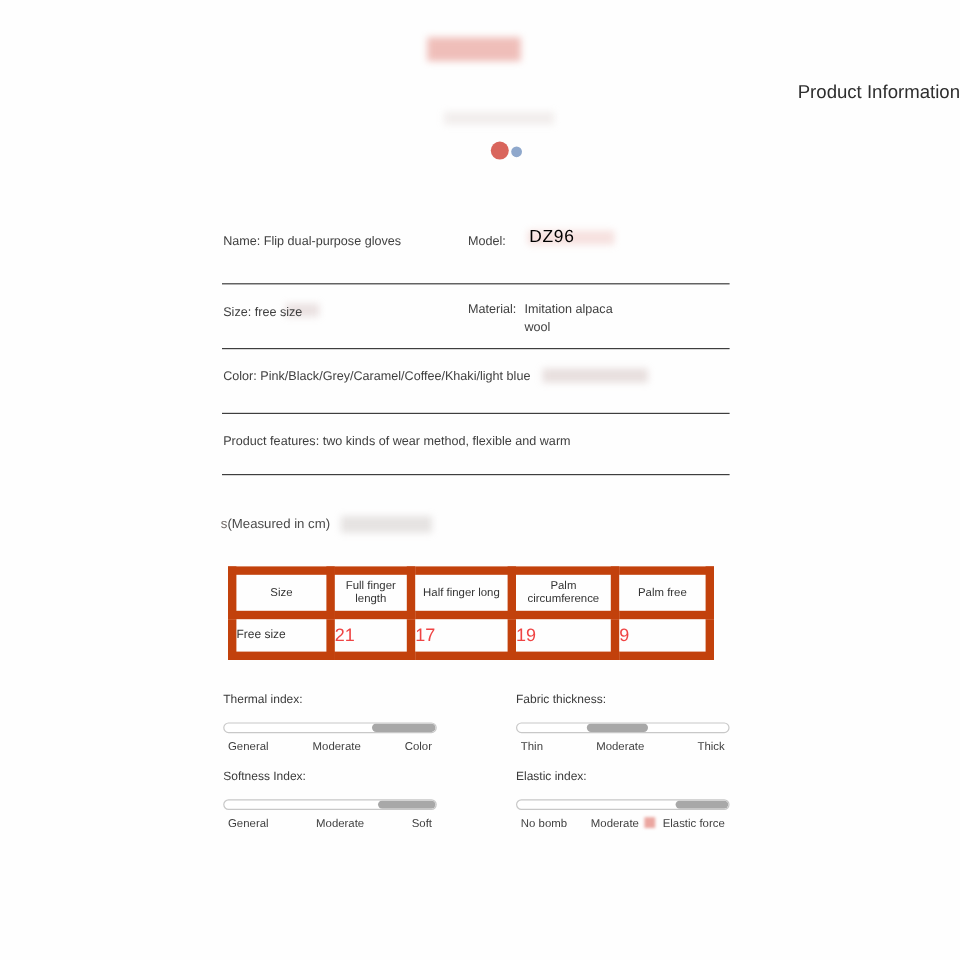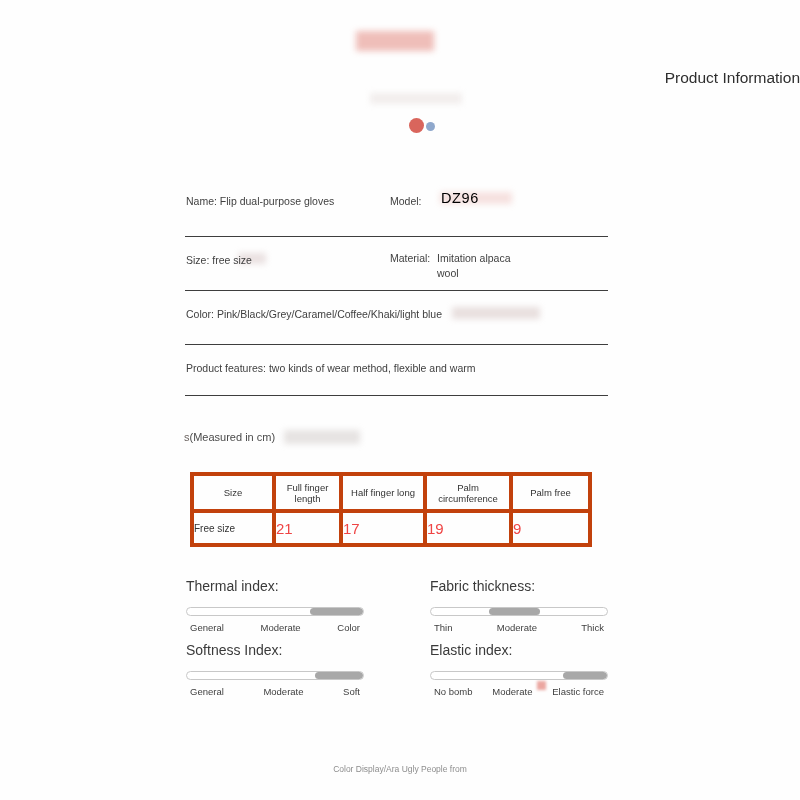--- a/index.html
+++ b/index.html
@@ -33,7 +33,7 @@
 
   table.size-table { position:absolute; left:190px; top:472px; border-collapse:collapse;
                      background:#fefefe; z-index:2; }
-  .size-table th, .size-table td { border:4px solid #c2410c; }
+  .size-table th, .size-table td { border:7px solid #c2410c; }
   .size-table th { height:37px; font-size:9.5px; font-weight:normal; color:#333; padding:0 2px; }
   .size-table td { height:34px; font-size:15px; color:#ef4444; }
   .size-table td.first { font-size:10px; color:#333; }

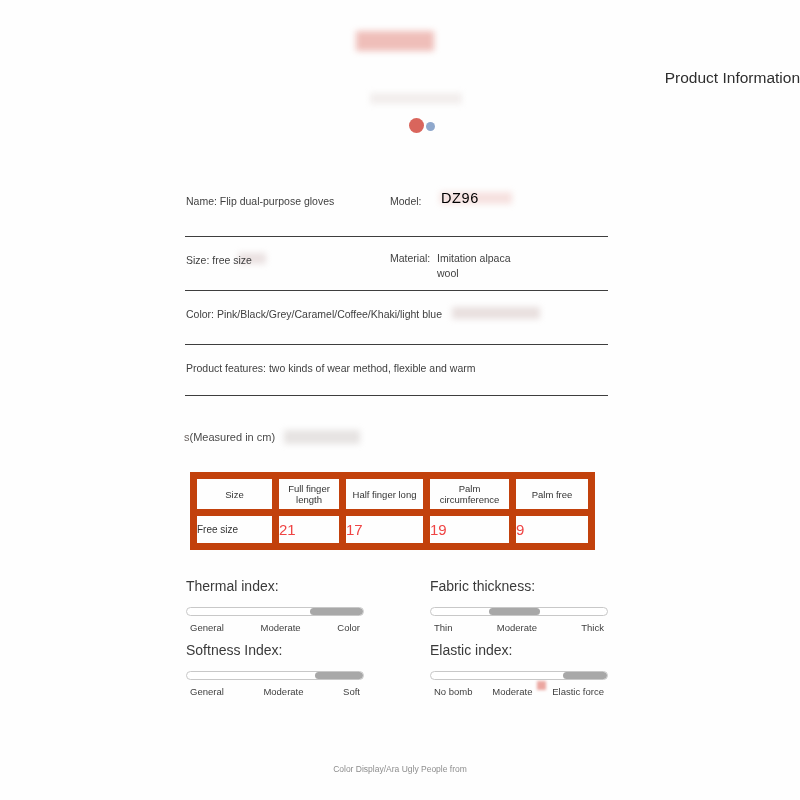--- a/index.html
+++ b/index.html
@@ -42,7 +42,7 @@
   .indicator { position:absolute; width:178px; z-index:2; }
   .i0 { left:186px; top:578px; } .i1 { left:430px; top:578px; }
   .i2 { left:186px; top:642px; } .i3 { left:430px; top:642px; }
-  .ind-label { font-size:14px; color:#3a3a3a; }
+  .ind-label { font-size:10px; color:#3a3a3a; }
   .track { position:relative; margin-top:13px; height:9px; border:1px solid #c8c8c8;
            border-radius:5px; background:#ffffff; overflow:hidden; }
   .fill { position:absolute; top:0; height:100%; background:#a8a8a8; border-radius:5px; }

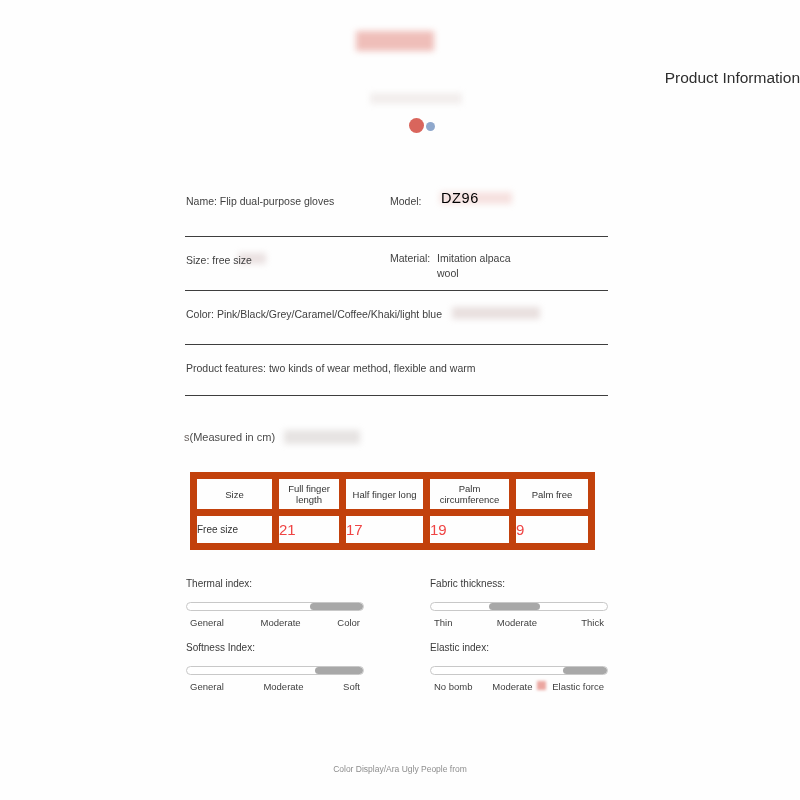--- a/index.html
+++ b/index.html
@@ -171,7 +171,6 @@
     </div>
   </div>
 
-  <div class="footer">Color Display/Ara Ugly People from</div>
 
 </div>
 

